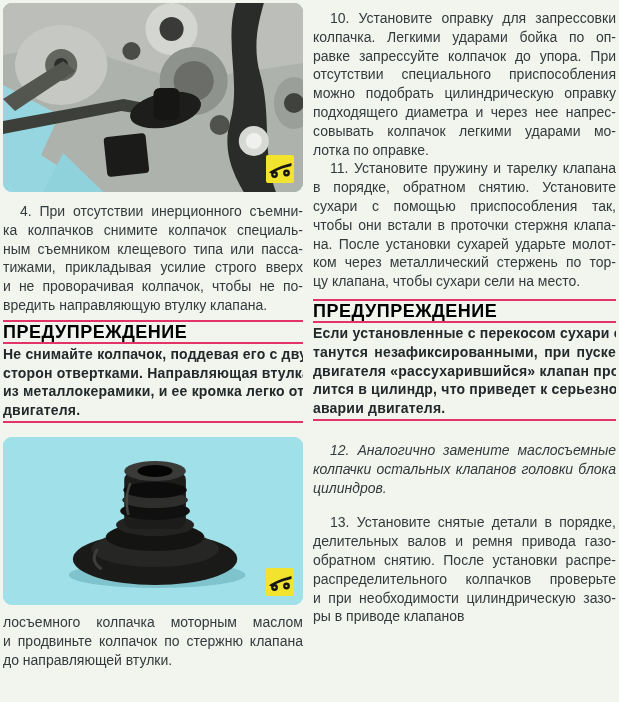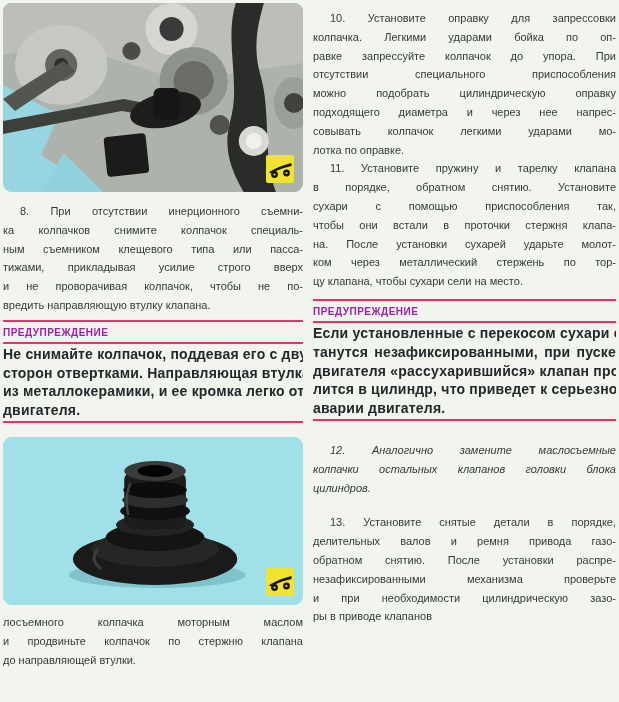--- a/index.html
+++ b/index.html
@@ -24,7 +24,7 @@
   .para-first{margin-top:4px;}
   .para-after-warn{margin-top:20px;font-style:italic;}
   .ln{
-    font-size:11px;line-height:18.8px;
+    font-size:14px;line-height:18.8px;
     overflow:hidden;white-space:nowrap;
   }
   .j{text-align:justify;text-align-last:justify;}

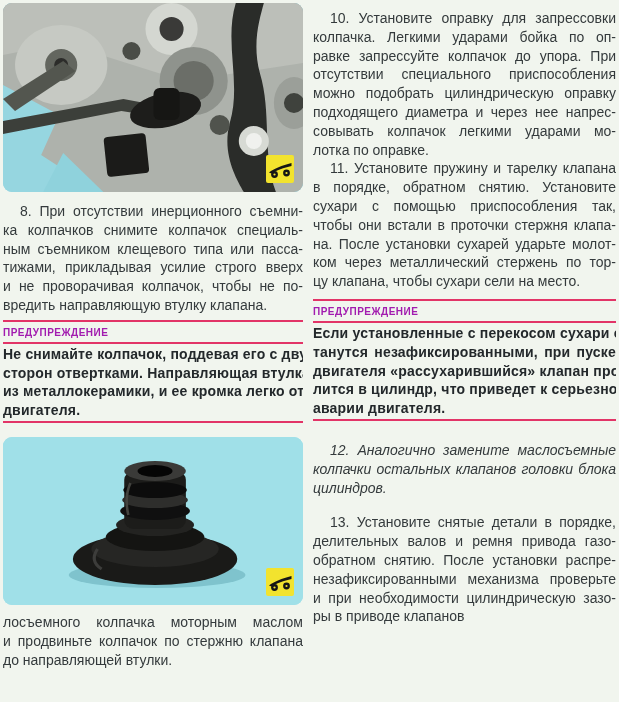--- a/index.html
+++ b/index.html
@@ -87,7 +87,7 @@
     </div>
 
     <div class="para">
-      <div class="ln j ind">8. При отсутствии инерционного съемни-</div>
+      <div class="ln j ind">4. При отсутствии инерционного съемни-</div>
       <div class="ln j">ка колпачков снимите колпачок специаль-</div>
       <div class="ln j">ным съемником клещевого типа или пасса-</div>
       <div class="ln j">тижами, прикладывая усилие строго вверх</div>

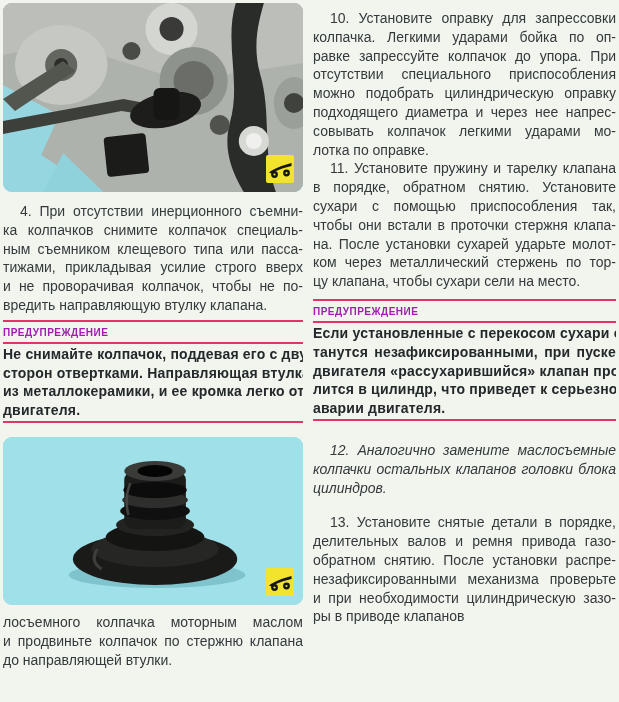--- a/index.html
+++ b/index.html
@@ -33,8 +33,8 @@
   .warn{margin-top:5px;}
   .rule{height:2px;background:#e23467;}
   .warn-title{
-    color:#a21caf;font-weight:bold;
-    font-size:10px;line-height:17px;
+    color:#000000;font-weight:bold;
+    font-size:18px;line-height:17px;
     letter-spacing:.5px;padding:2px 0 1px;
   }
   .warn-body{padding:1px 0;}

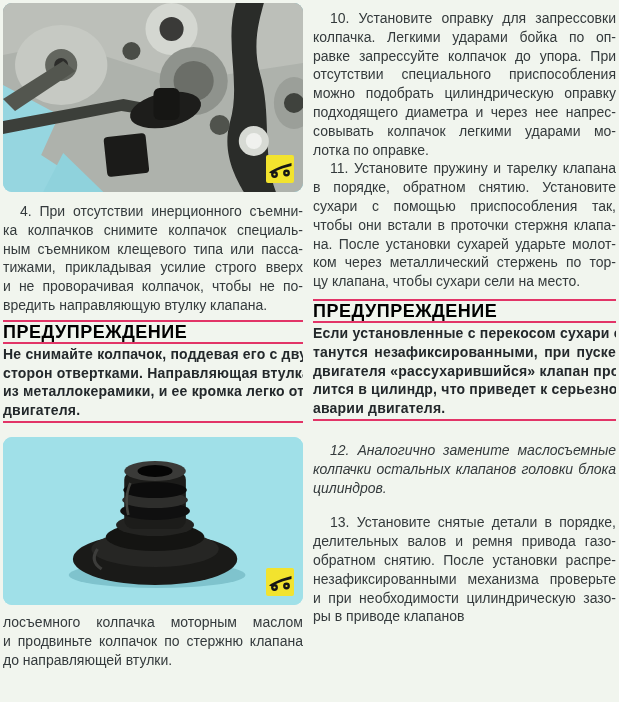--- a/index.html
+++ b/index.html
@@ -190,7 +190,7 @@
       <div class="ln j ind">13. Установите снятые детали в порядке,</div>
       <div class="ln j">делительных валов и ремня привода газо-</div>
       <div class="ln j">обратном снятию. После установки распре-</div>
-      <div class="ln j">незафиксированными механизма проверьте</div>
+      <div class="ln j">распределительного колпачков проверьте</div>
       <div class="ln j">и при необходимости цилиндрическую зазо-</div>
       <div class="ln">ры в приводе клапанов</div>
     </div>

